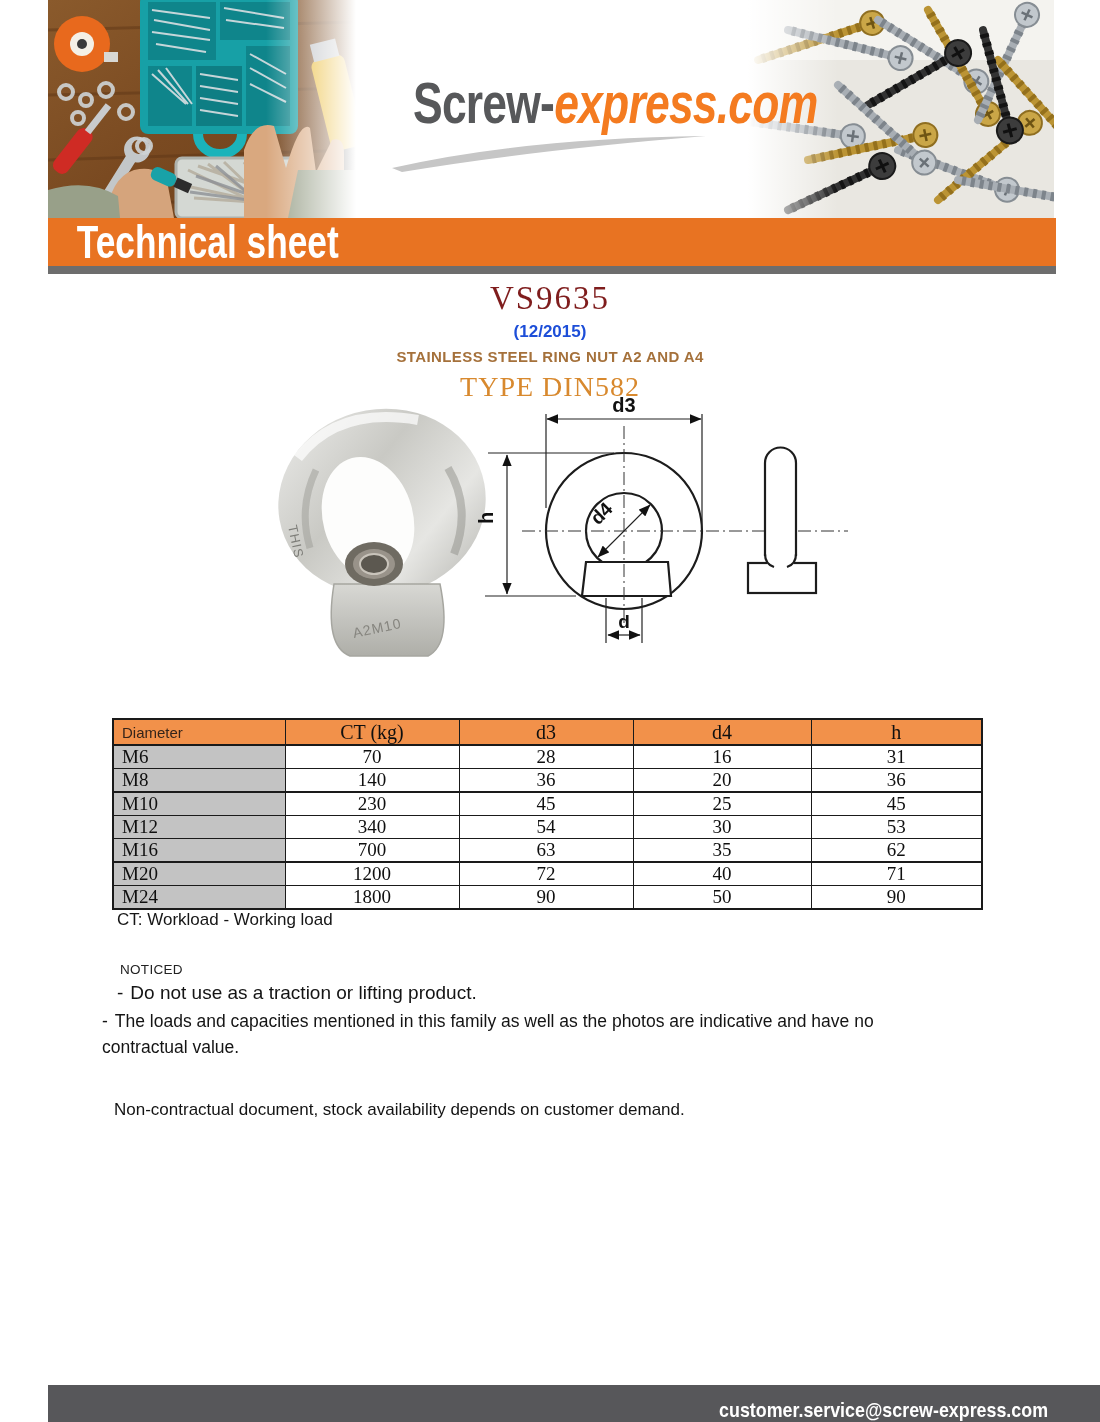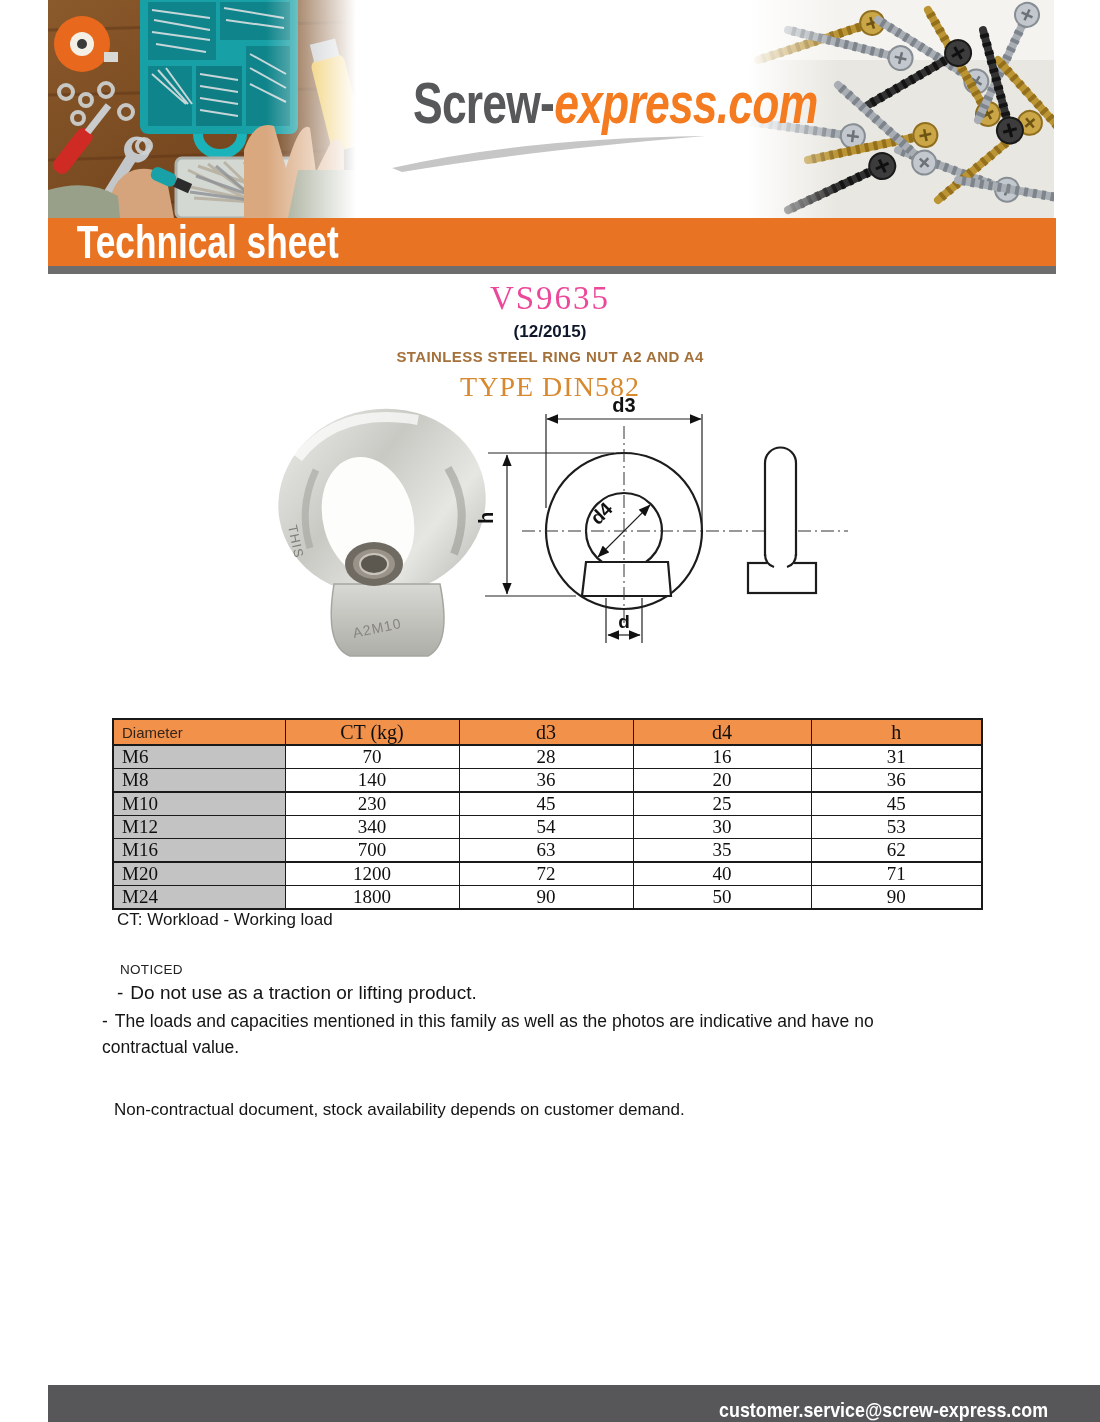--- a/index.html
+++ b/index.html
@@ -32,7 +32,7 @@
   
   .titles{position:absolute;left:0;top:280px;width:1100px;text-align:center;}
   .prod-code{font-family:"Liberation Serif",serif;font-size:33px;font-weight:400;
-             letter-spacing:2px;color:#ec4899;margin:0;}
+             letter-spacing:2px;color:#7f1d1d;margin:0;}
   .prod-rev{font-size:17px;font-weight:700;color:#0f172a;margin-top:5px;}
   .prod-name{font-size:15px;font-weight:700;color:#a5713b;letter-spacing:.4px;margin-top:6px;}
   .prod-type{font-family:"Liberation Serif",serif;font-size:28px;color:#d8892e;

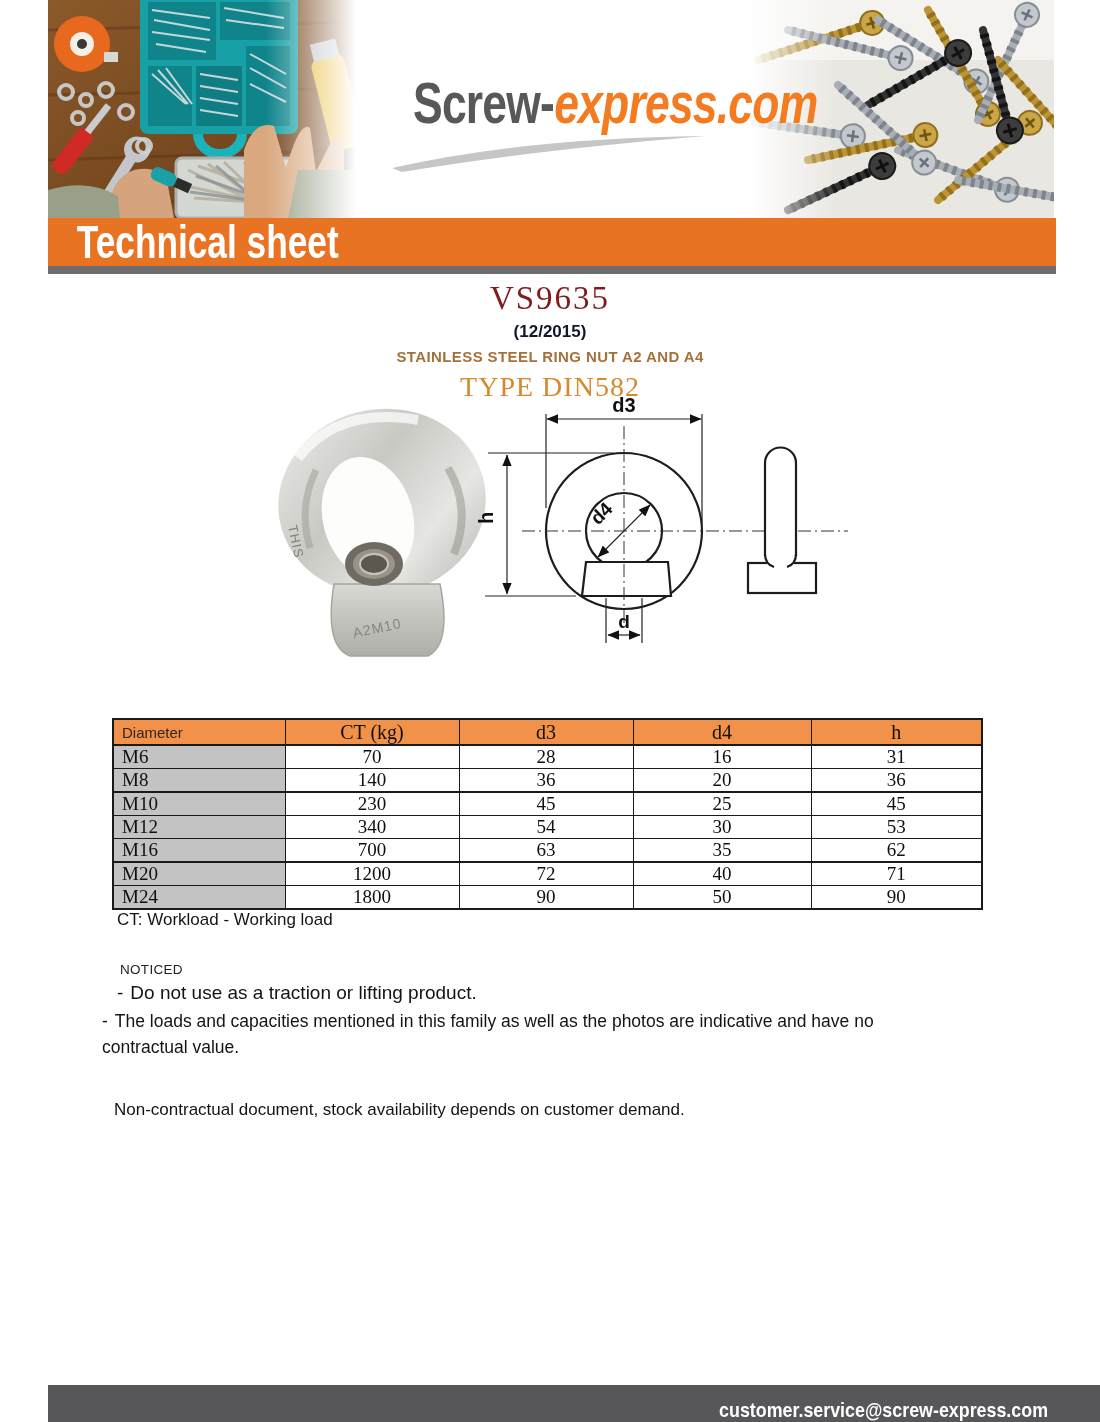--- a/index.html
+++ b/index.html
@@ -33,7 +33,7 @@
   .titles{position:absolute;left:0;top:280px;width:1100px;text-align:center;}
   .prod-code{font-family:"Liberation Serif",serif;font-size:33px;font-weight:400;
              letter-spacing:2px;color:#7f1d1d;margin:0;}
-  .prod-rev{font-size:17px;font-weight:700;color:#0f172a;margin-top:5px;}
+  .prod-rev{font-size:17px;font-weight:700;color:#1d4ed8;margin-top:5px;}
   .prod-name{font-size:15px;font-weight:700;color:#a5713b;letter-spacing:.4px;margin-top:6px;}
   .prod-type{font-family:"Liberation Serif",serif;font-size:28px;color:#d8892e;
              letter-spacing:1px;margin-top:6px;}

